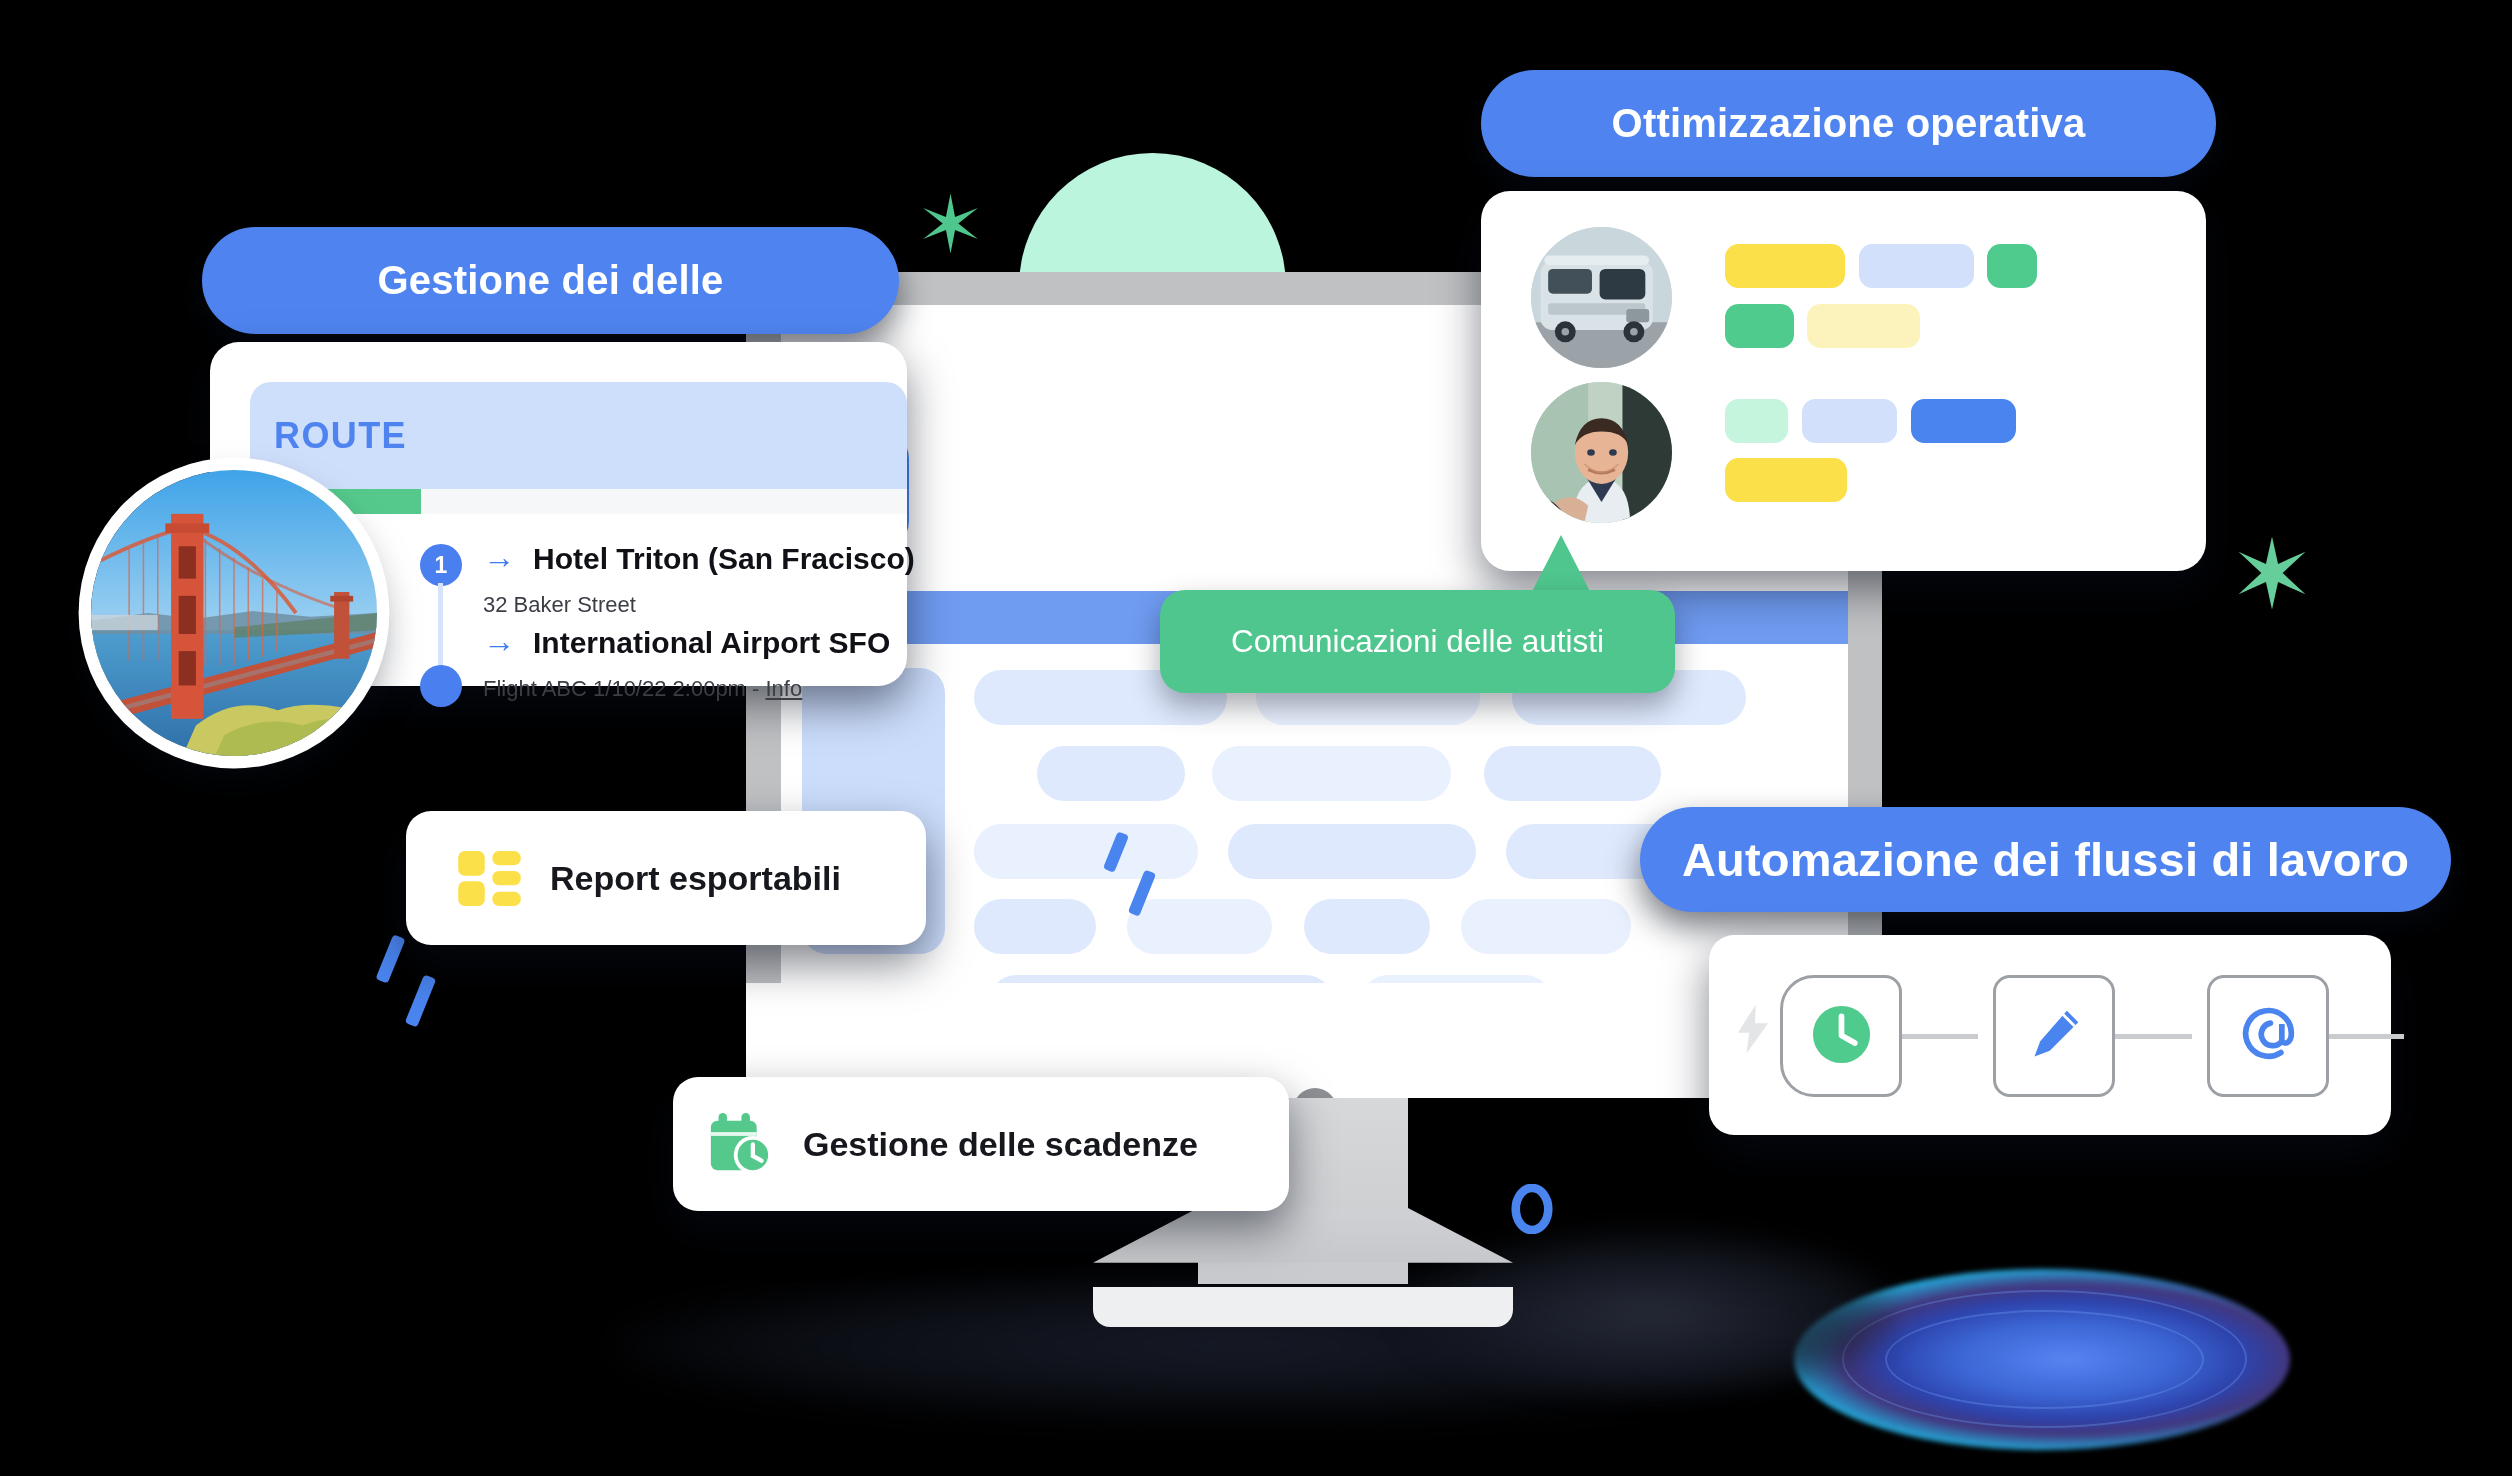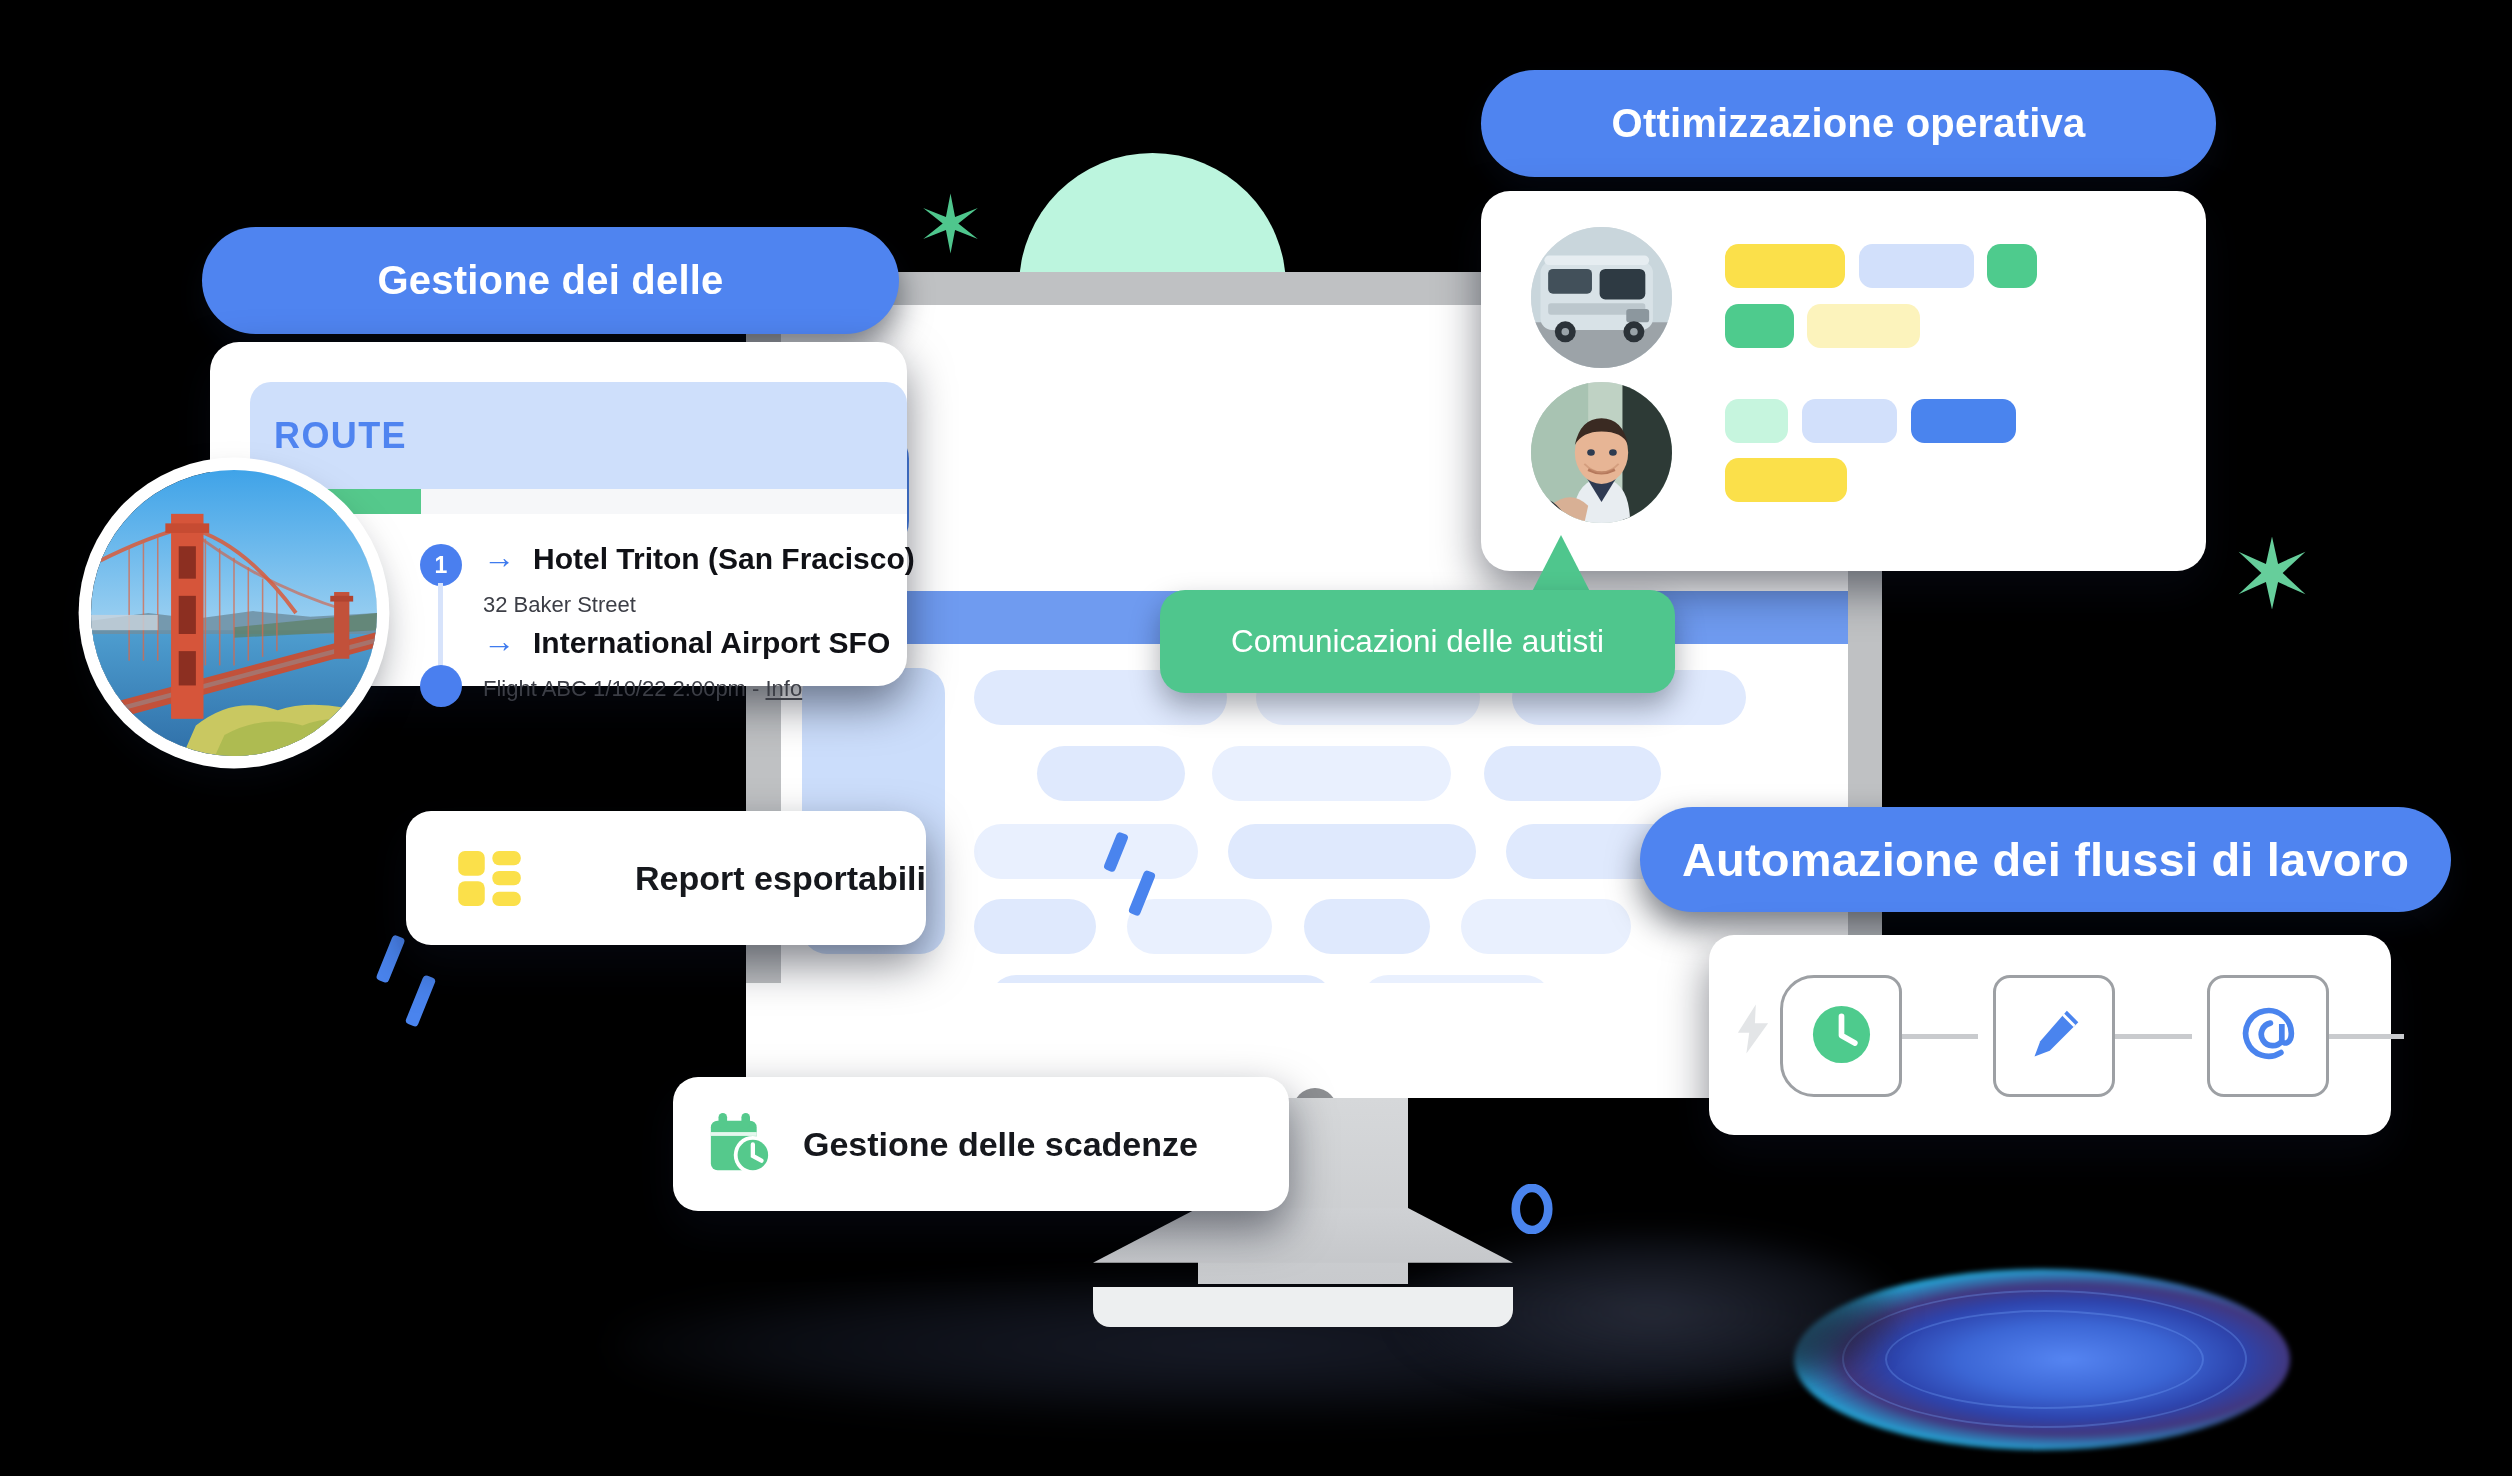--- a/index.html
+++ b/index.html
@@ -292,7 +292,7 @@
   
   #report-card {
     left: 406px; top: 811px; width: 520px; height: 134px;
-    display: flex; align-items: center; padding-left: 52px; box-sizing: border-box; justify-content: space-between;
+    display: flex; align-items: center; padding-left: 52px; box-sizing: border-box;
   }
   .card-label { color: #16181D; font-size: 34px; font-weight: bold; }
   .icon-box { display: flex; align-items: center; justify-content: center; margin-right: 29px; }

